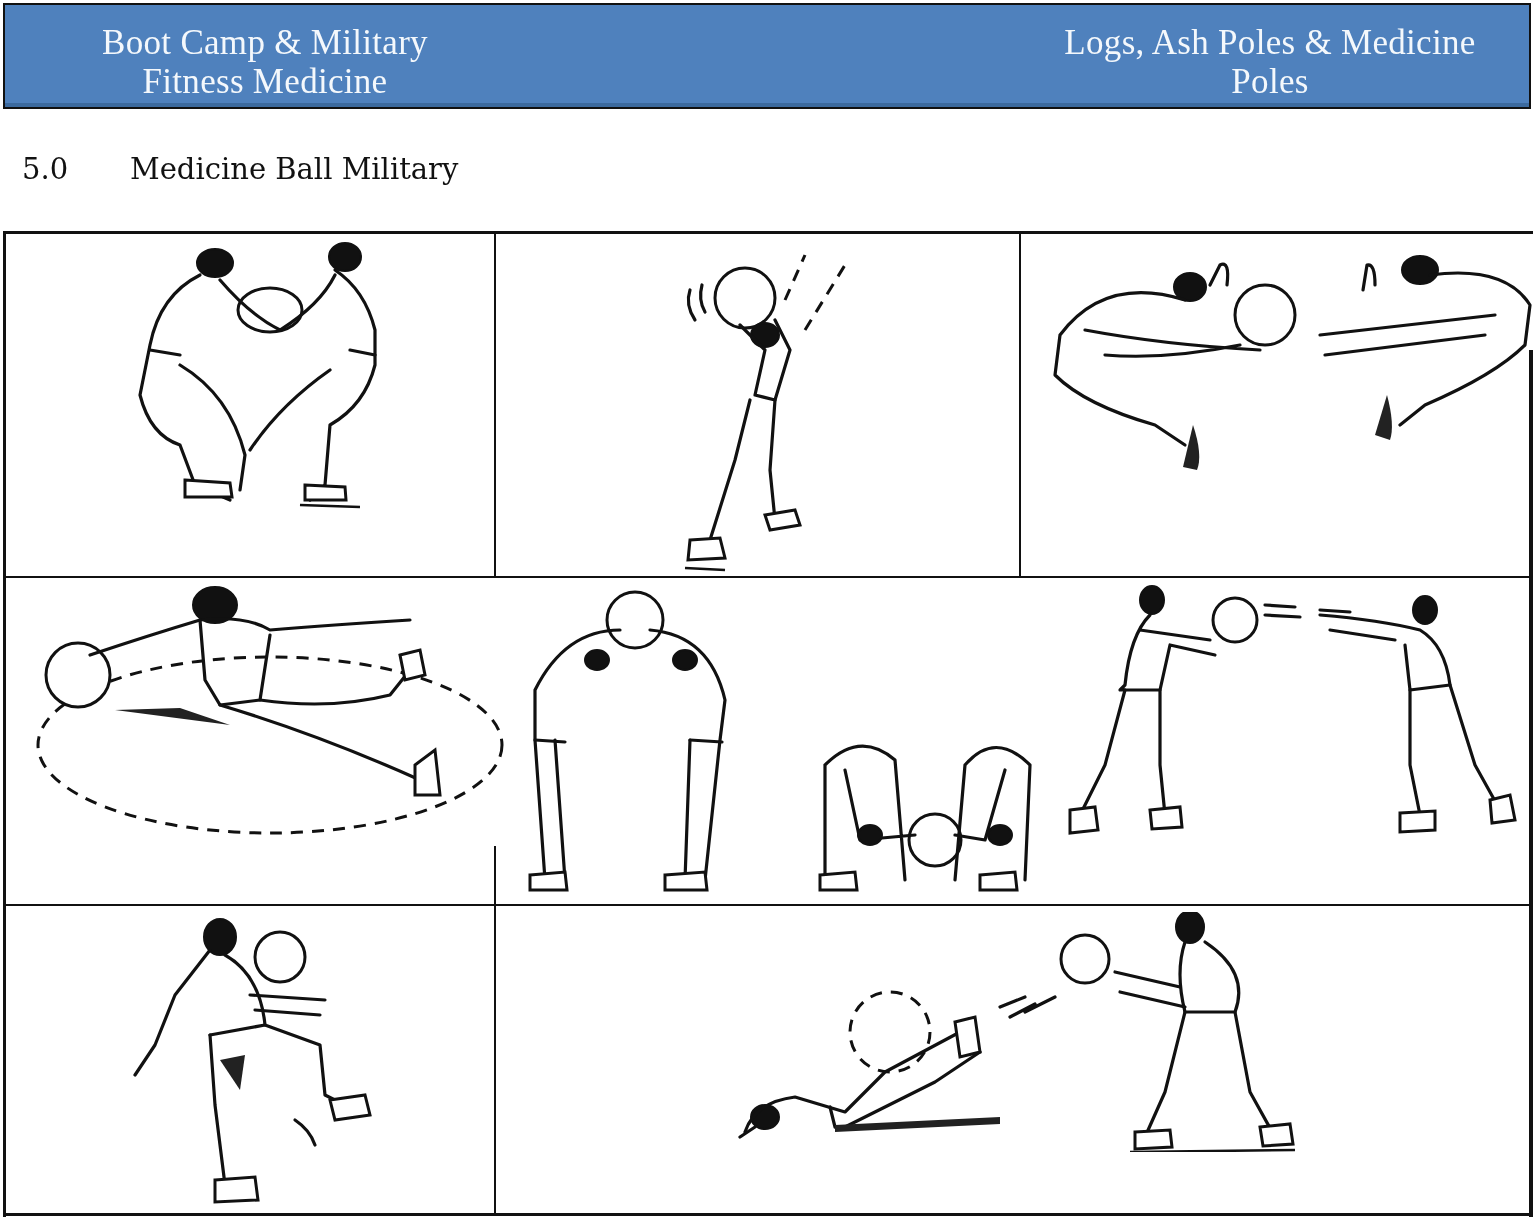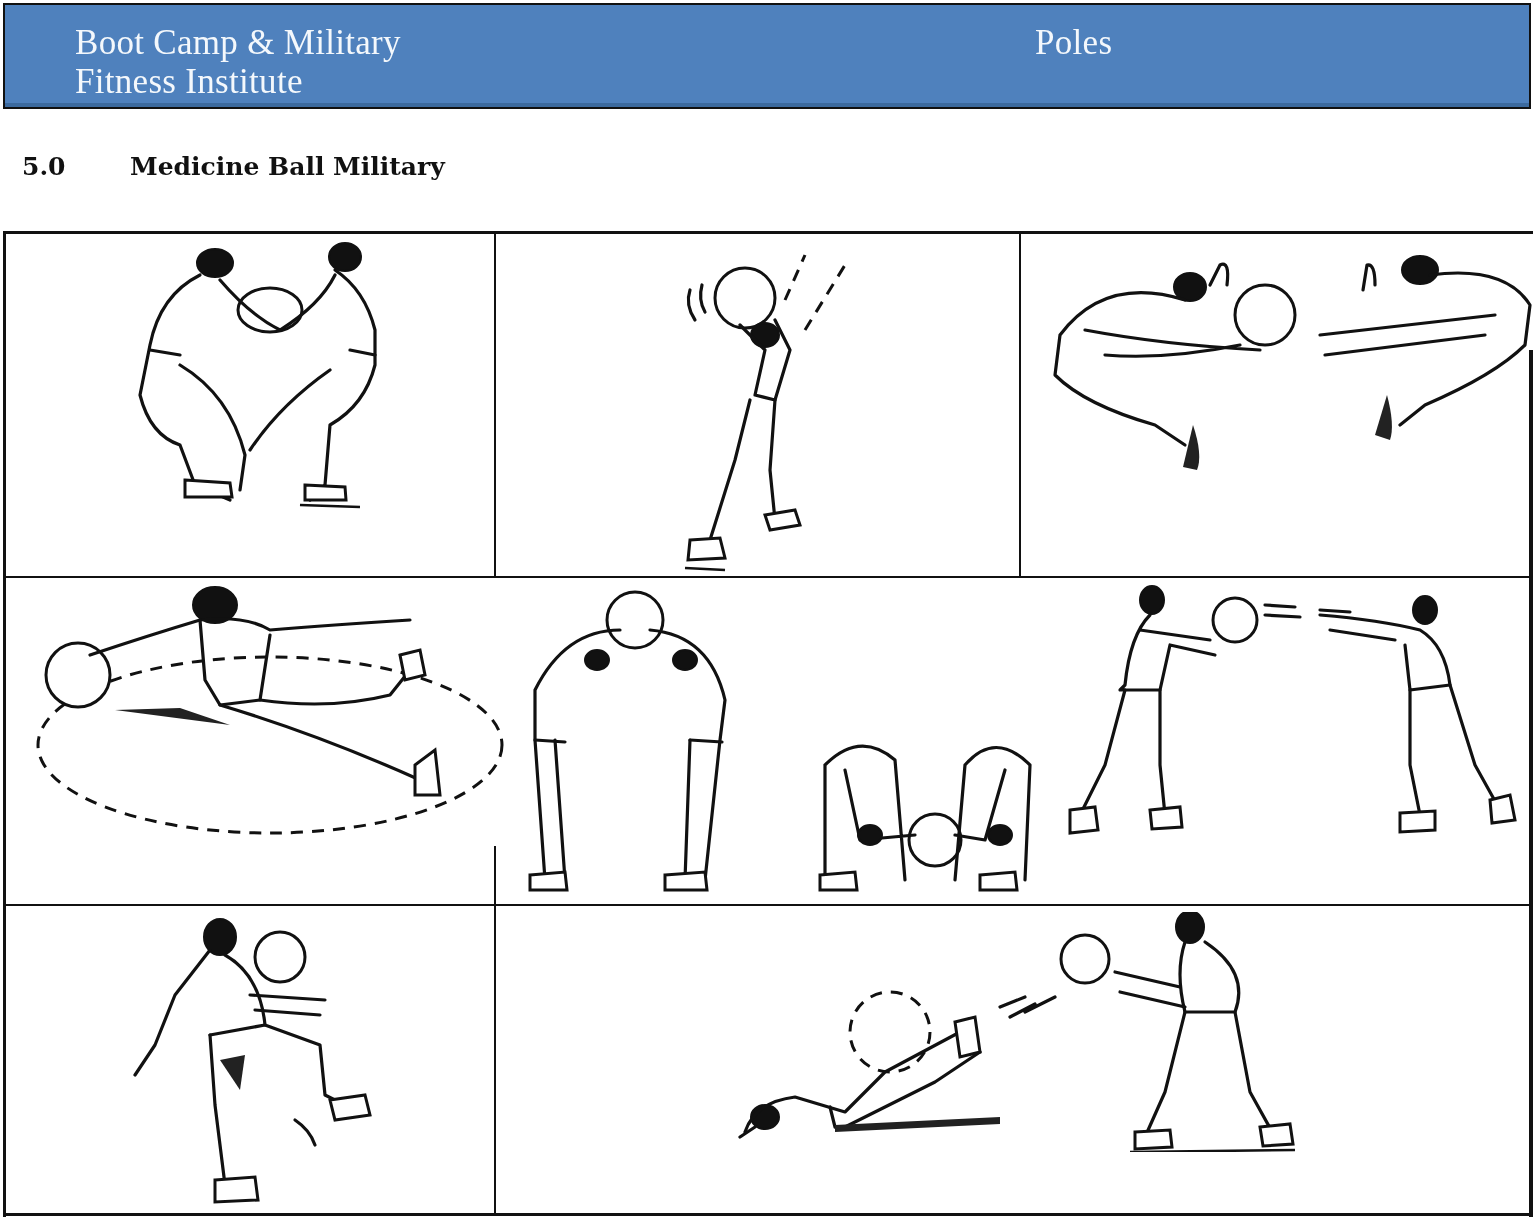--- a/index.html
+++ b/index.html
@@ -13,7 +13,7 @@
   .header .left, .header .right {
     position: absolute; top: 18px; color: #f4f8fc;
     font-family: "Liberation Serif", "DejaVu Serif", serif;
-    font-size: 35px; line-height: 39px; letter-spacing: 0.3px;
+    font-size: 35px; line-height: 39px; text-align: center; letter-spacing: 0.3px;
   }
   .header .left { left: 70px; width: 380px; }
   .header .right { left: 1030px; width: 470px; }

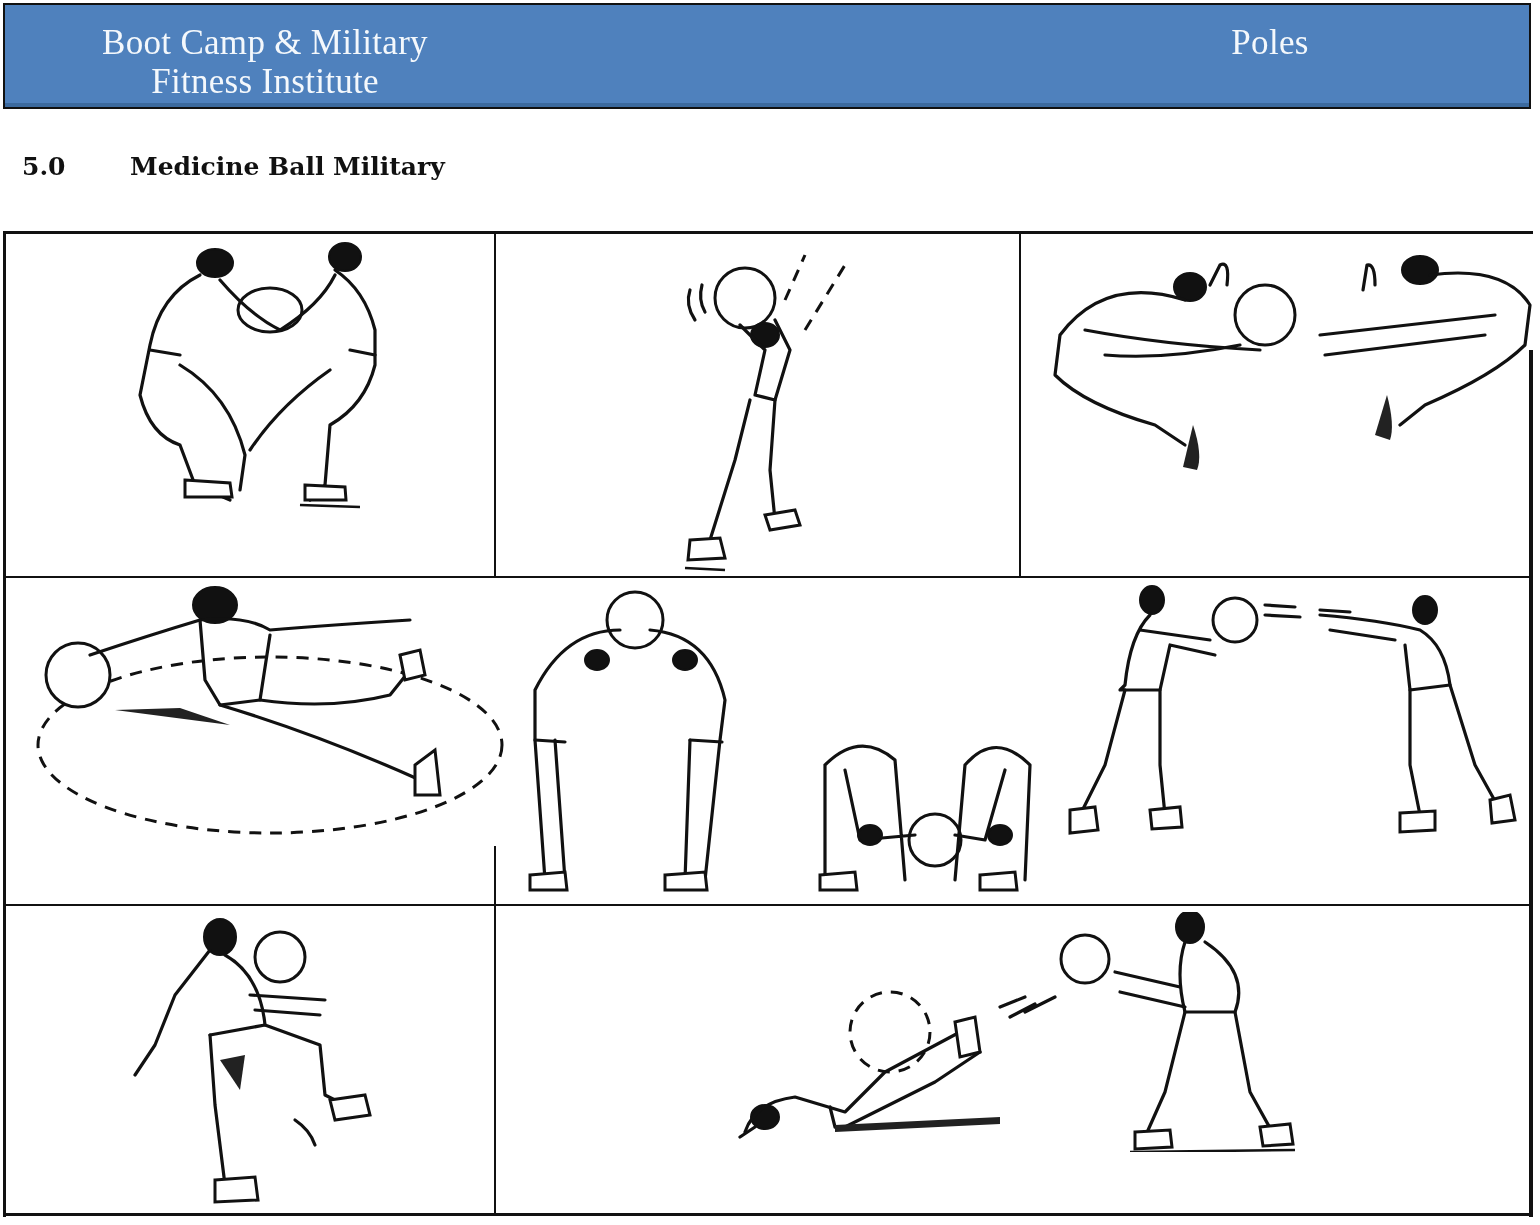--- a/index.html
+++ b/index.html
@@ -47,6 +47,7 @@
     <div>Fitness Institute</div>
   </div>
   <div class="right">
+    <div>Logs, Ash Poles &amp; Medicine</div>
     <div>Poles</div>
   </div>
 </div>

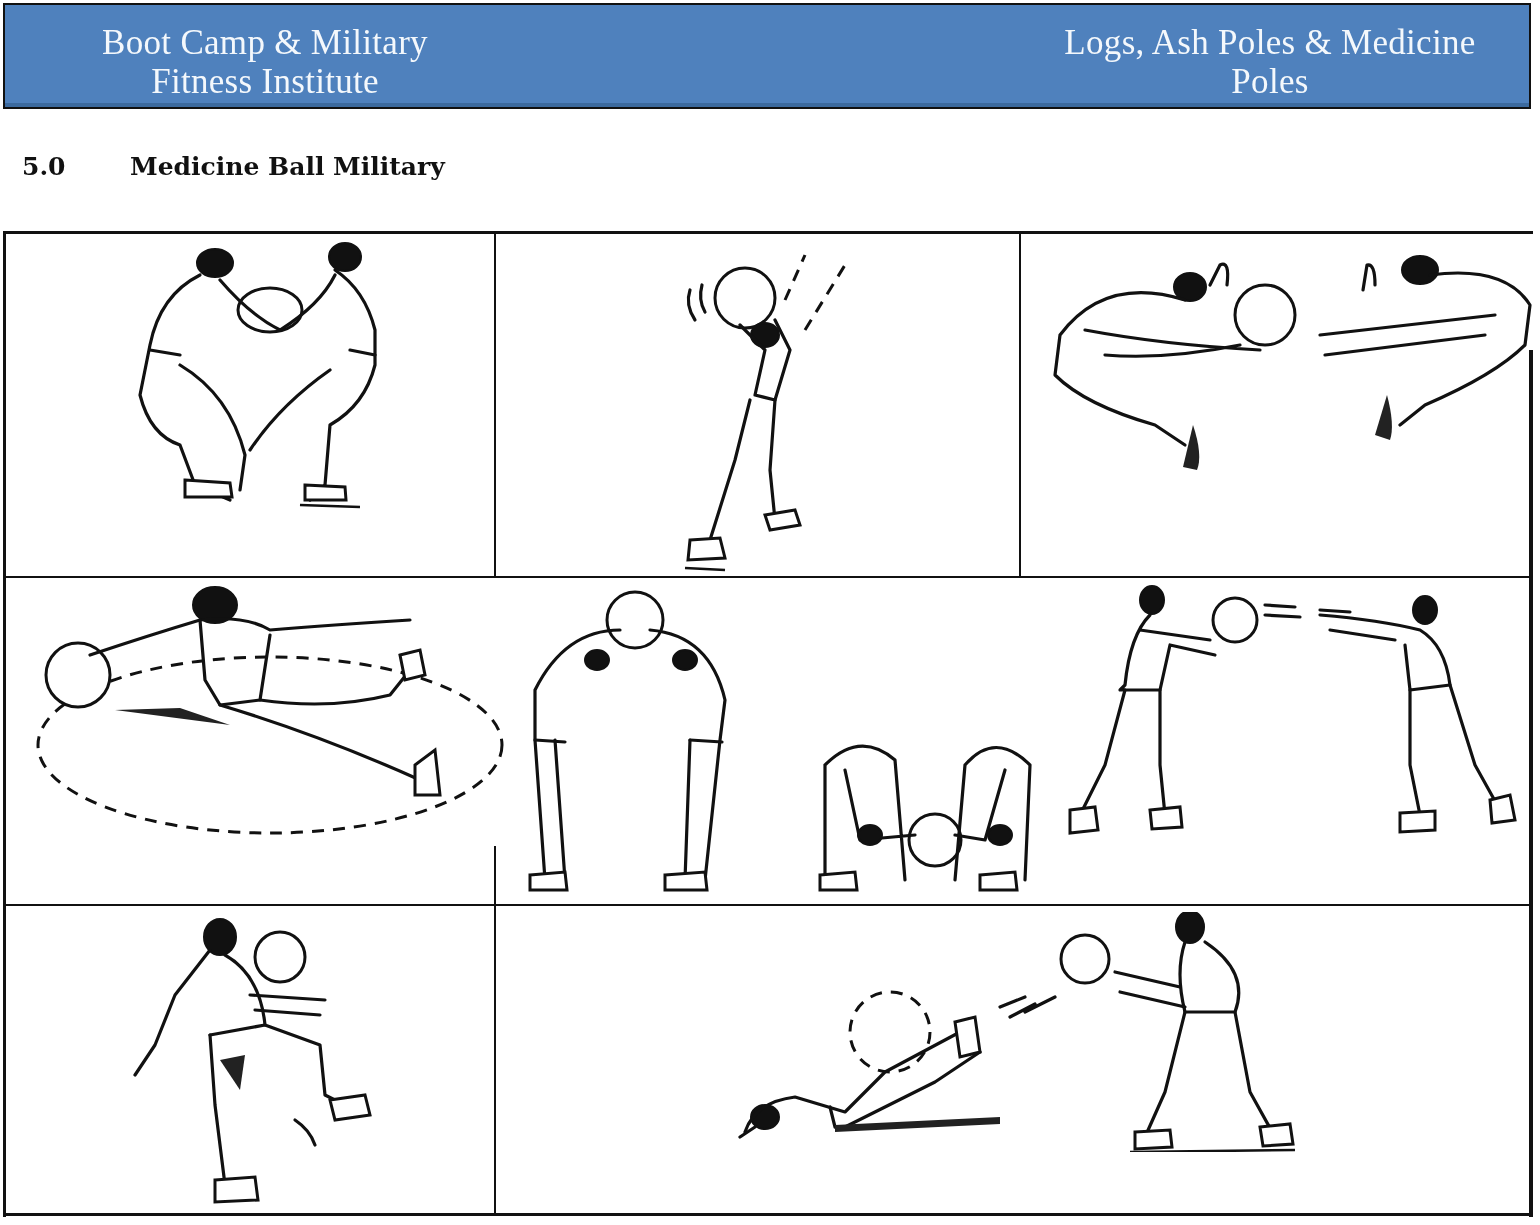--- a/index.html
+++ b/index.html
@@ -44,7 +44,7 @@
 <div class="header">
   <div class="left">
     <div>Boot Camp &amp; Military</div>
-    <div>Fitness Institute</div>
+    <div>Fitness Medicine</div>
   </div>
   <div class="right">
     <div>Logs, Ash Poles &amp; Medicine</div>

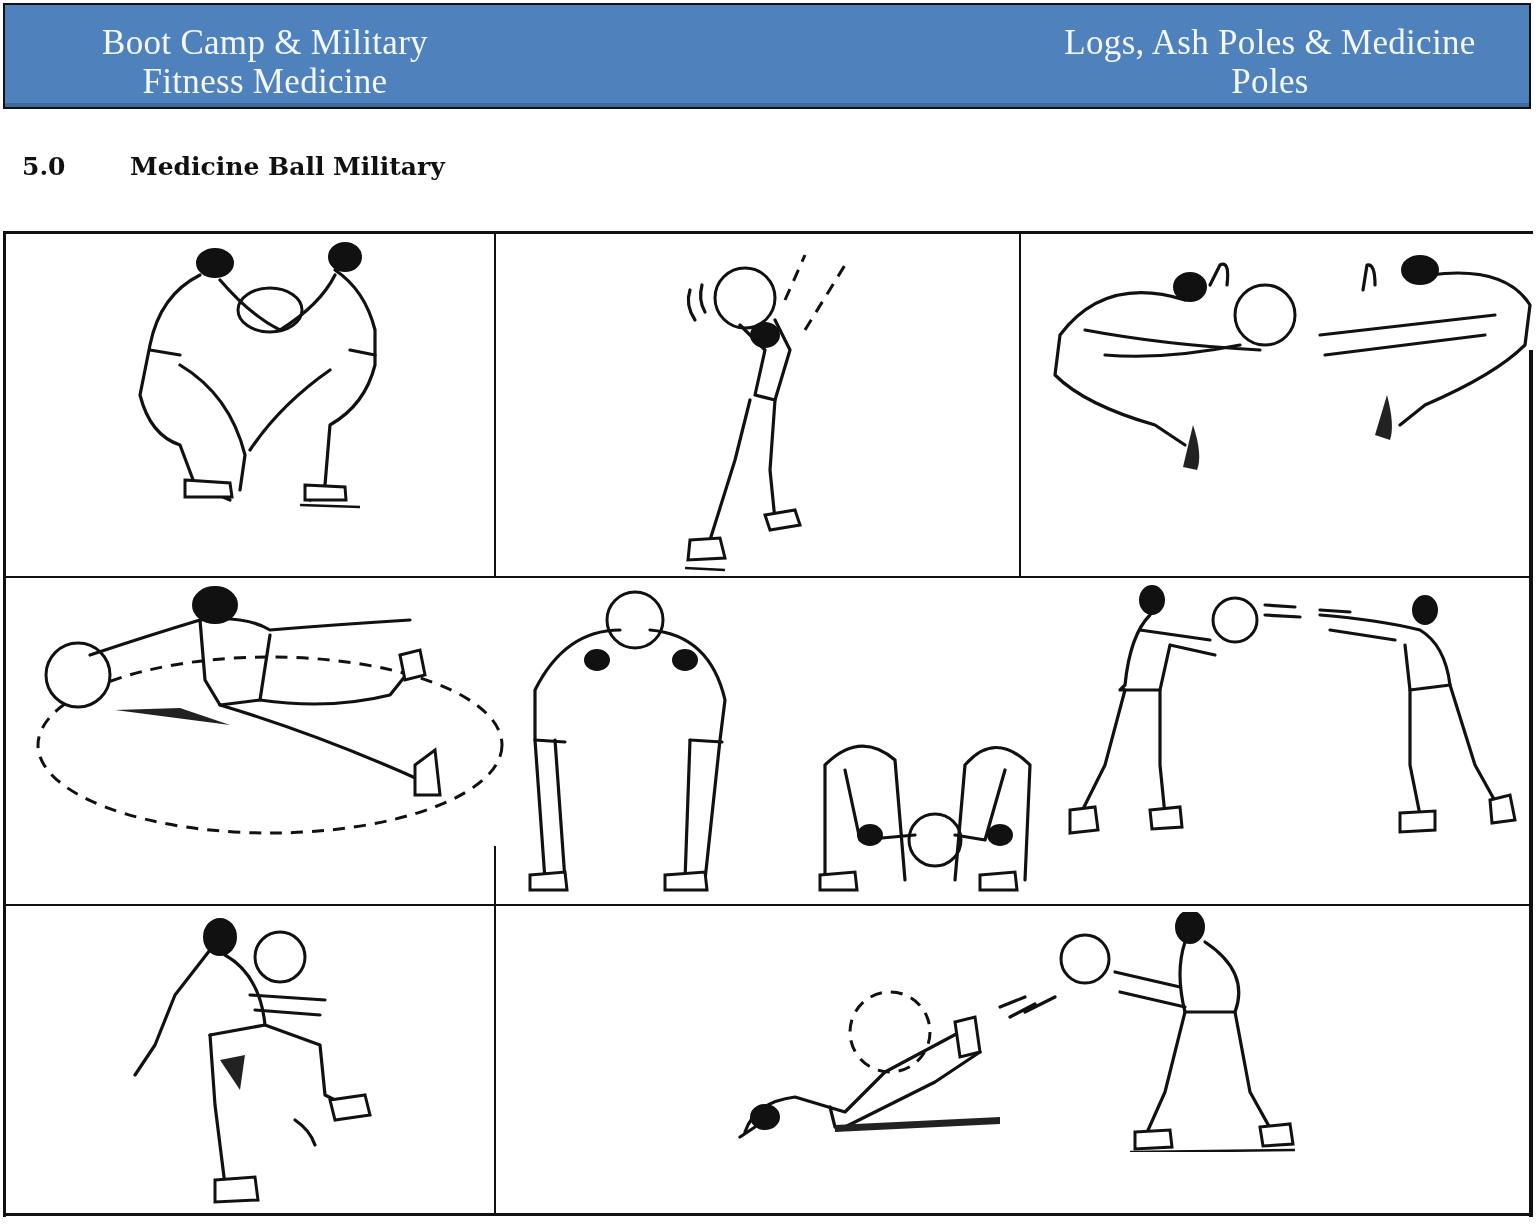--- a/index.html
+++ b/index.html
@@ -20,7 +20,7 @@
 
   .section-title {
     position: absolute; left: 22px; top: 152px;
-    font-family: "DejaVu Serif", serif; font-weight: bold; font-size: 25px; color: #111;
+    font-family: "DejaVu Serif", serif; font-weight: normal; font-size: 29px; color: #111;
     display: flex; align-items: baseline;
   }
   .section-title .num { width: 108px; }

